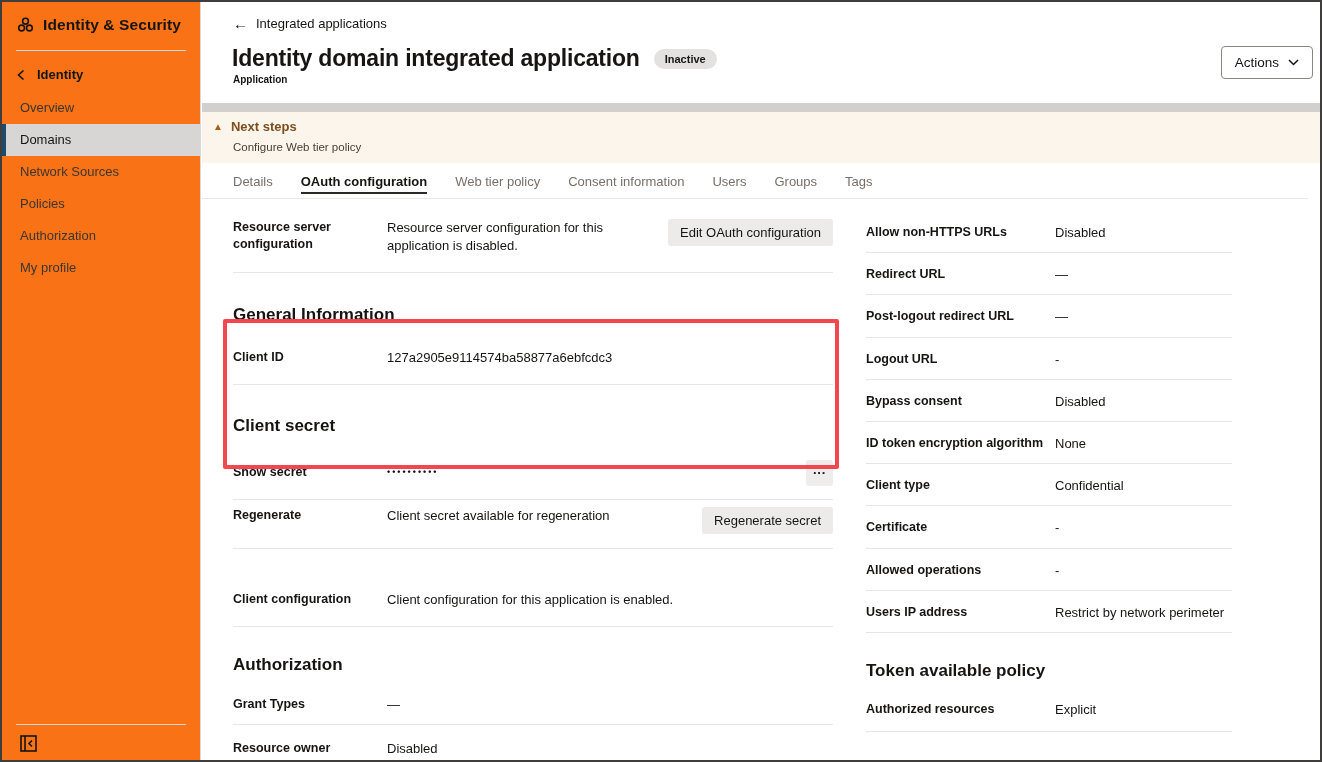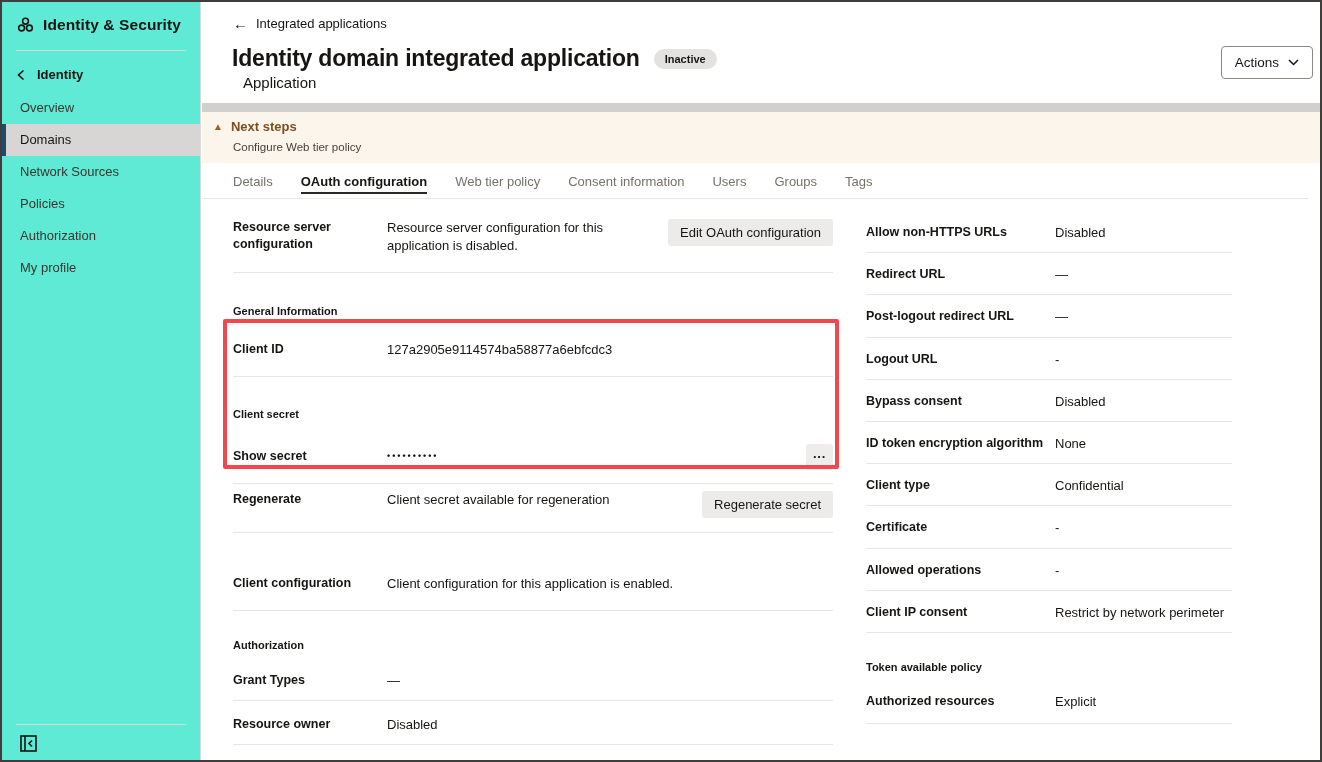--- a/index.html
+++ b/index.html
@@ -7,7 +7,7 @@
   .screen { position:relative; width:1322px; height:762px; border:2px solid #3f3e3c; background:#fff; overflow:hidden; }
 
   
-  .sidebar { position:absolute; left:0; top:0; bottom:0; width:199px; background:#5eead4; border-right:1px solid #dbd9d7; }
+  .sidebar { position:absolute; left:0; top:0; bottom:0; width:199px; background:#f97316; border-right:1px solid #dbd9d7; }
   .sb-title { display:flex; align-items:center; gap:9px; height:46px; padding:0 15px; }
   .sb-title .app-title { font-size:15.5px; font-weight:bold; color:#161513; letter-spacing:.1px; }
   .sb-divider { border-top:1px solid #d9d7d5; margin:2px 14px 0 14px; }

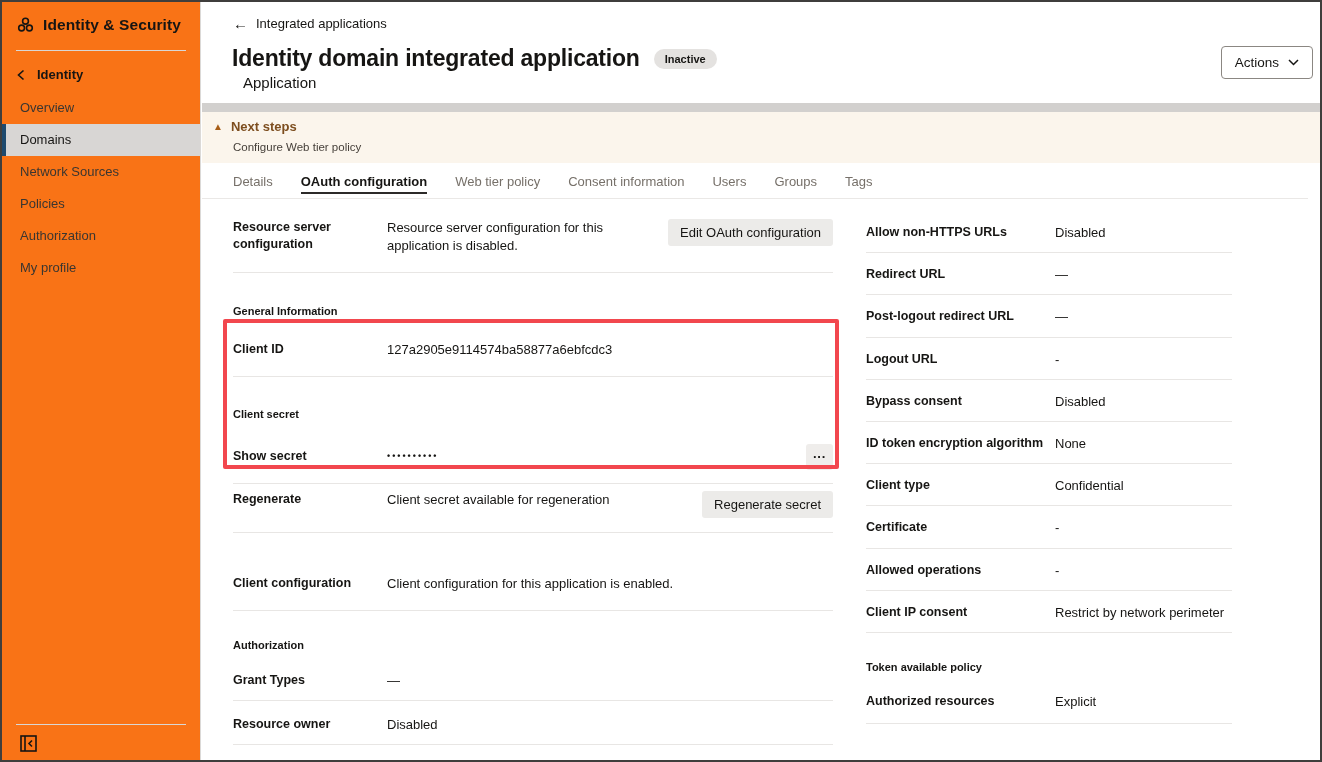--- a/index.html
+++ b/index.html
@@ -25,7 +25,7 @@
   .title-row { position:absolute; left:30px; top:43px; display:flex; align-items:center; gap:14px; }
   .page-title { font-size:23px; font-weight:bold; color:#161513; letter-spacing:-.2px; }
   .status-badge { background:#e4e2e0; color:#161513; font-size:11px; font-weight:bold; padding:4px 11px; border-radius:11px; }
-  .subtitle { position:absolute; left:41px; top:72px; font-size:15px; font-weight:normal; color:#161513; }
+  .subtitle { position:absolute; left:31px; top:72px; font-size:10px; font-weight:bold; color:#161513; }
   .actions-btn { position:absolute; right:7px; top:44px; display:flex; align-items:center; gap:9px; padding:8px 13px; background:#fff; border:1px solid #8b8782; border-radius:4px; font-size:13.5px; color:#161513; cursor:pointer; }
 
   

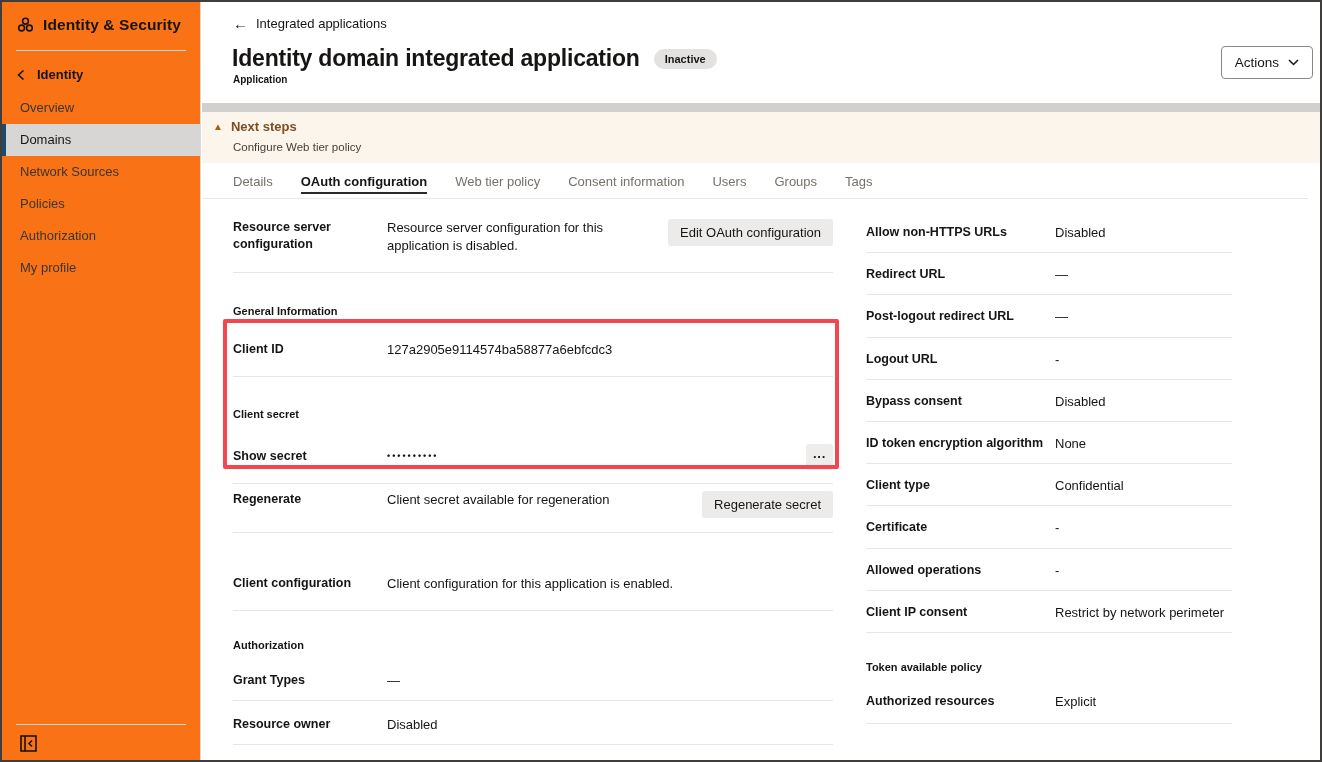--- a/index.html
+++ b/index.html
@@ -47,7 +47,7 @@
   .frow { display:flex; align-items:flex-start; border-bottom:1px solid #e8e6e4; }
   .flabel { width:154px; flex:none; font-size:12.5px; font-weight:bold; color:#161513; line-height:1.35; }
   .fvalue { font-size:13px; color:#161513; line-height:1.4; }
-  .h2 { font-size:11px; font-weight:bold; color:#161513; }
+  .h2 { font-size:17px; font-weight:bold; color:#161513; }
 
   .row-resource { padding:20px 0 17px; }
   .row-resource .fvalue { width:252px; flex:none; }

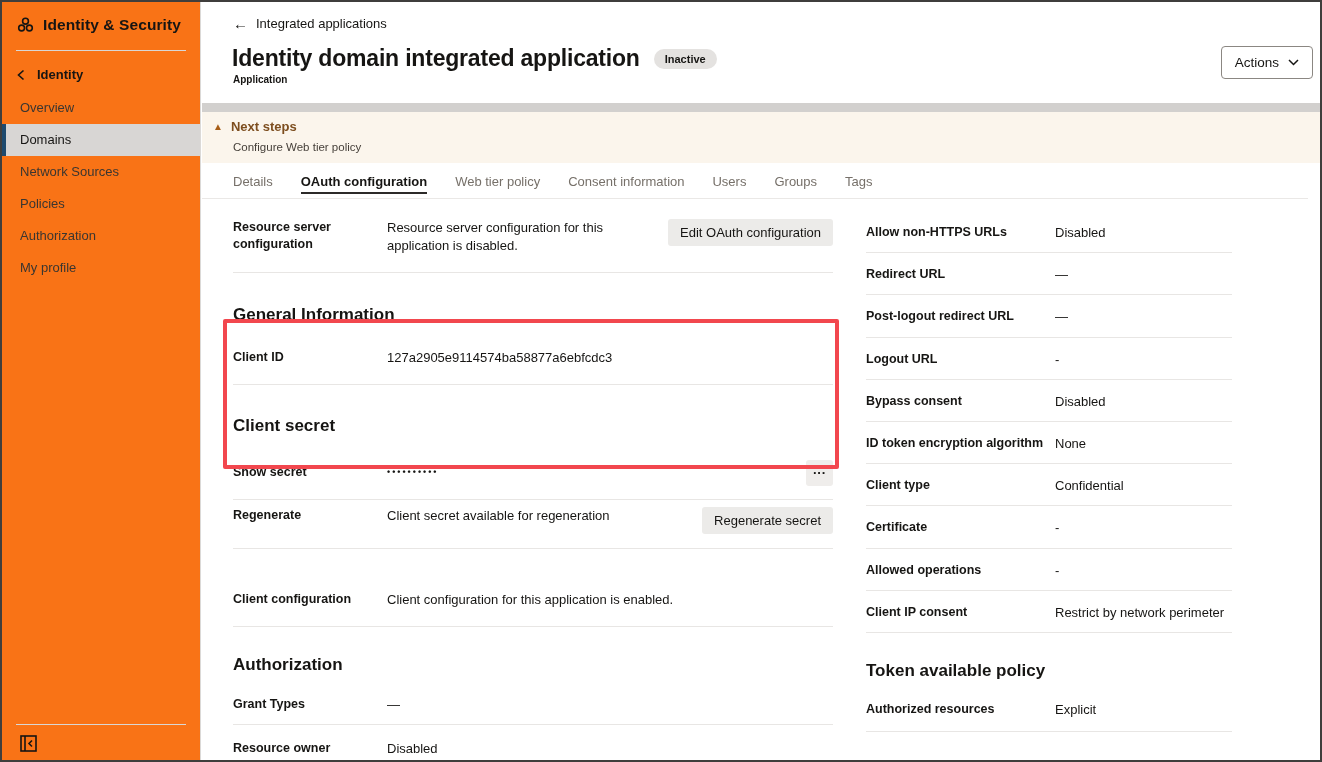--- a/index.html
+++ b/index.html
@@ -239,7 +239,7 @@
       <div class="fvalue">-</div>
     </div>
     <div class="prow">
-      <div class="flabel">Client IP consent</div>
+      <div class="flabel">Users IP address</div>
       <div class="fvalue">Restrict by network perimeter</div>
     </div>
 

